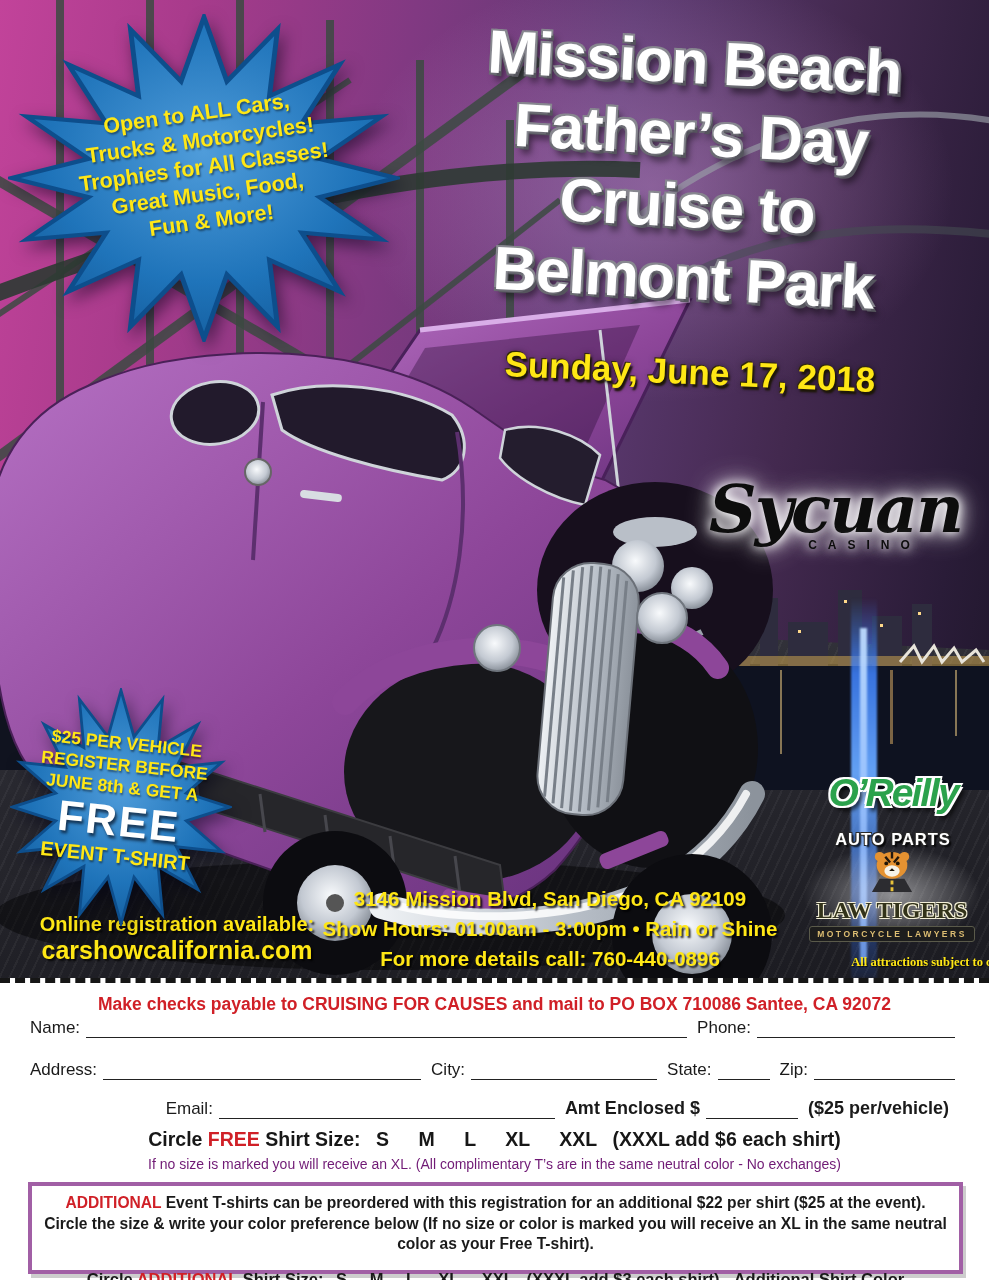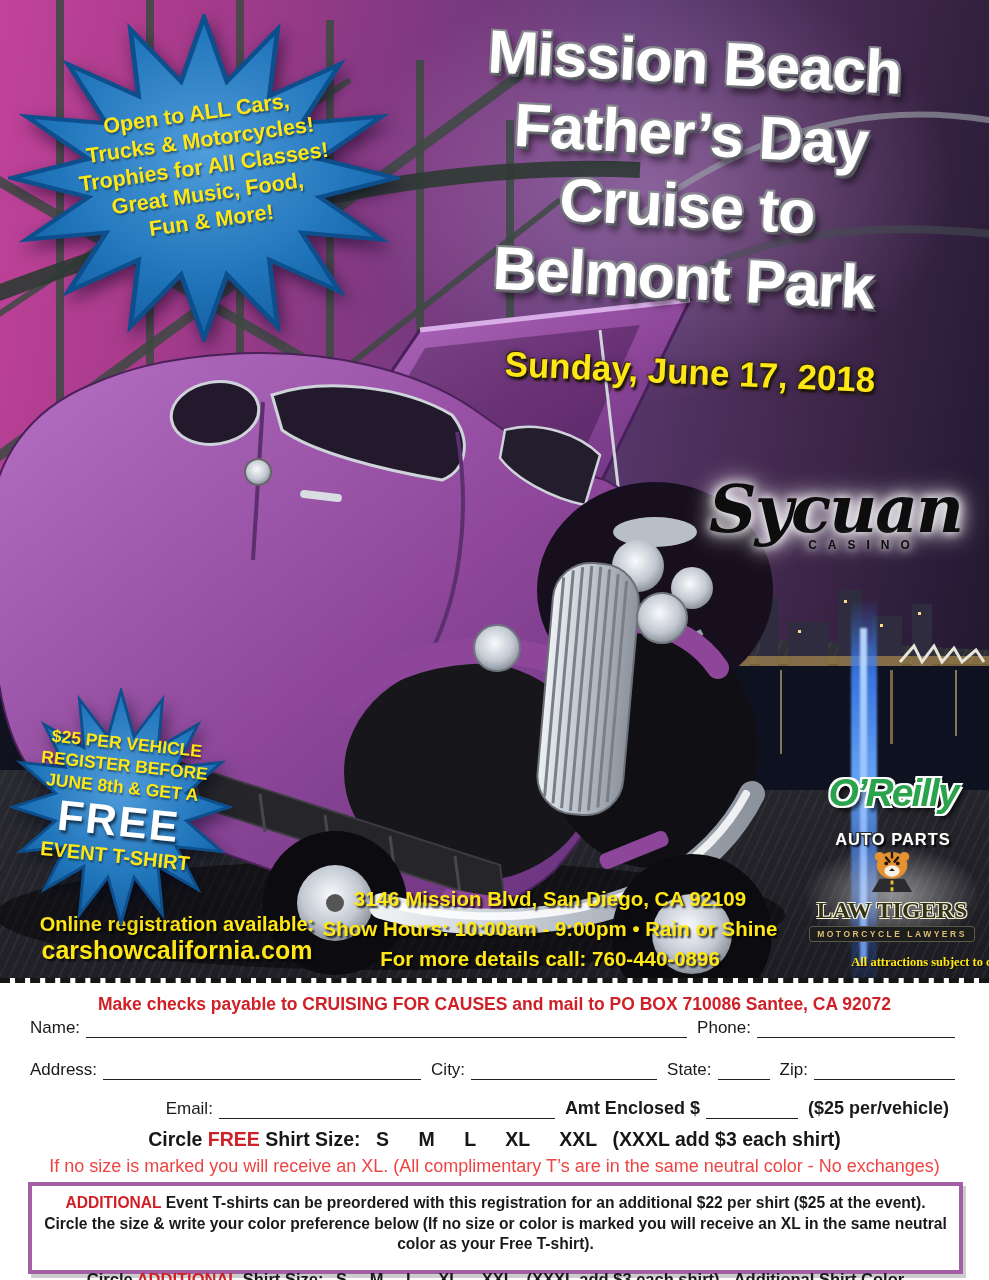--- a/index.html
+++ b/index.html
@@ -344,7 +344,7 @@
 
     <div class="venue">
       <div>3146 Mission Blvd, San Diego, CA 92109</div>
-      <div>Show Hours: 10:00am - 9:00pm • Rain or Shine</div>
+      <div>Show Hours: 01:00am - 3:00pm • Rain or Shine</div>
       <div>For more details call: 760-440-0896</div>
     </div>
 

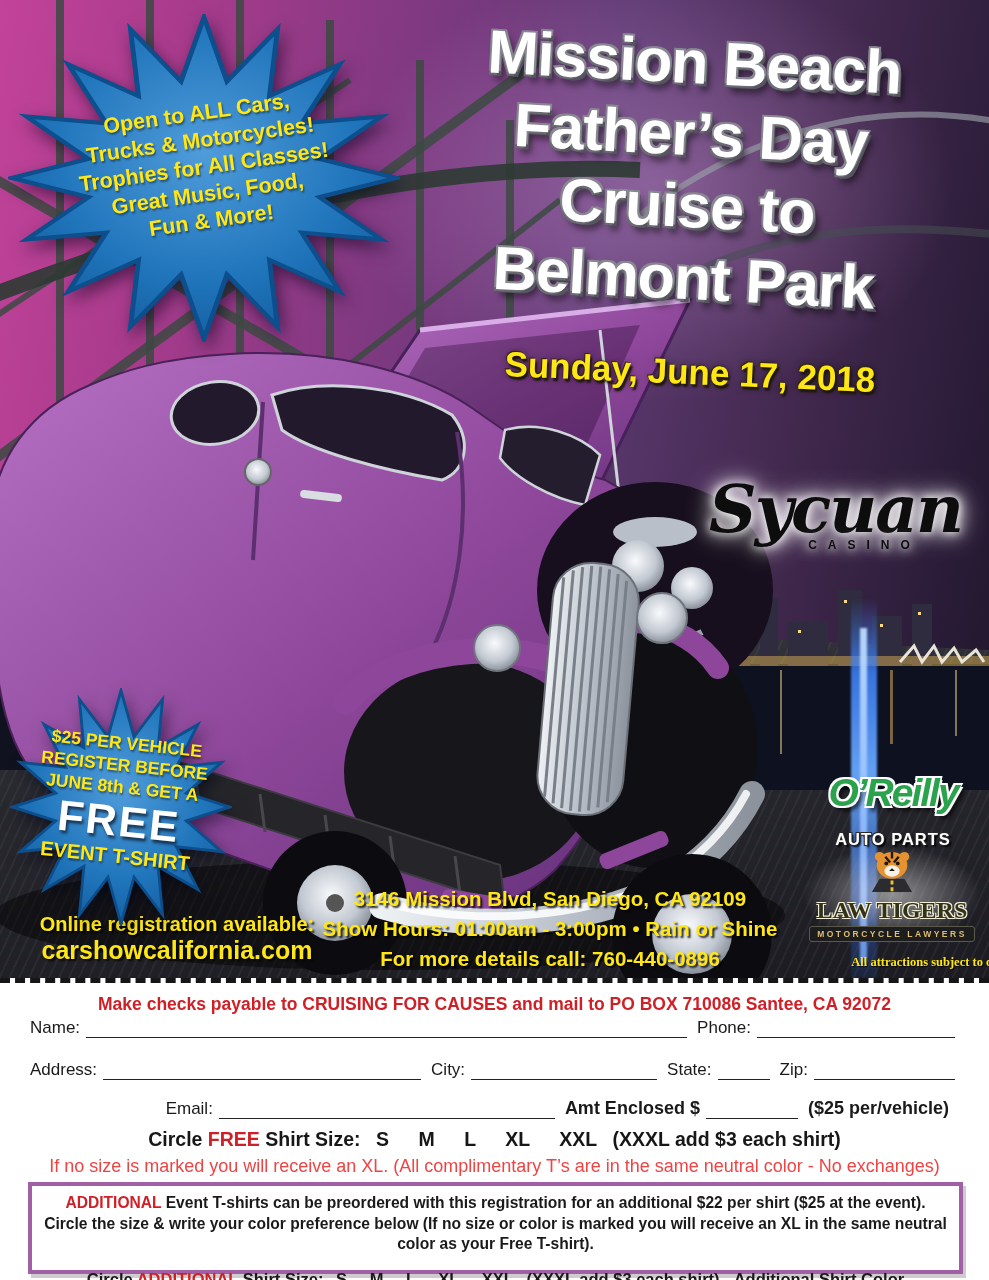--- a/index.html
+++ b/index.html
@@ -413,7 +413,7 @@
         <span>XL</span>
         <span>XXL</span>
       </span>
-      <span>(XXXL add $3 each shirt)</span>
+      <span>(XXXL add $6 each shirt)</span>
     </div>
 
     <div class="size-note">If no size is marked you will receive an XL.  (All complimentary T’s are in the same neutral color - No exchanges)</div>

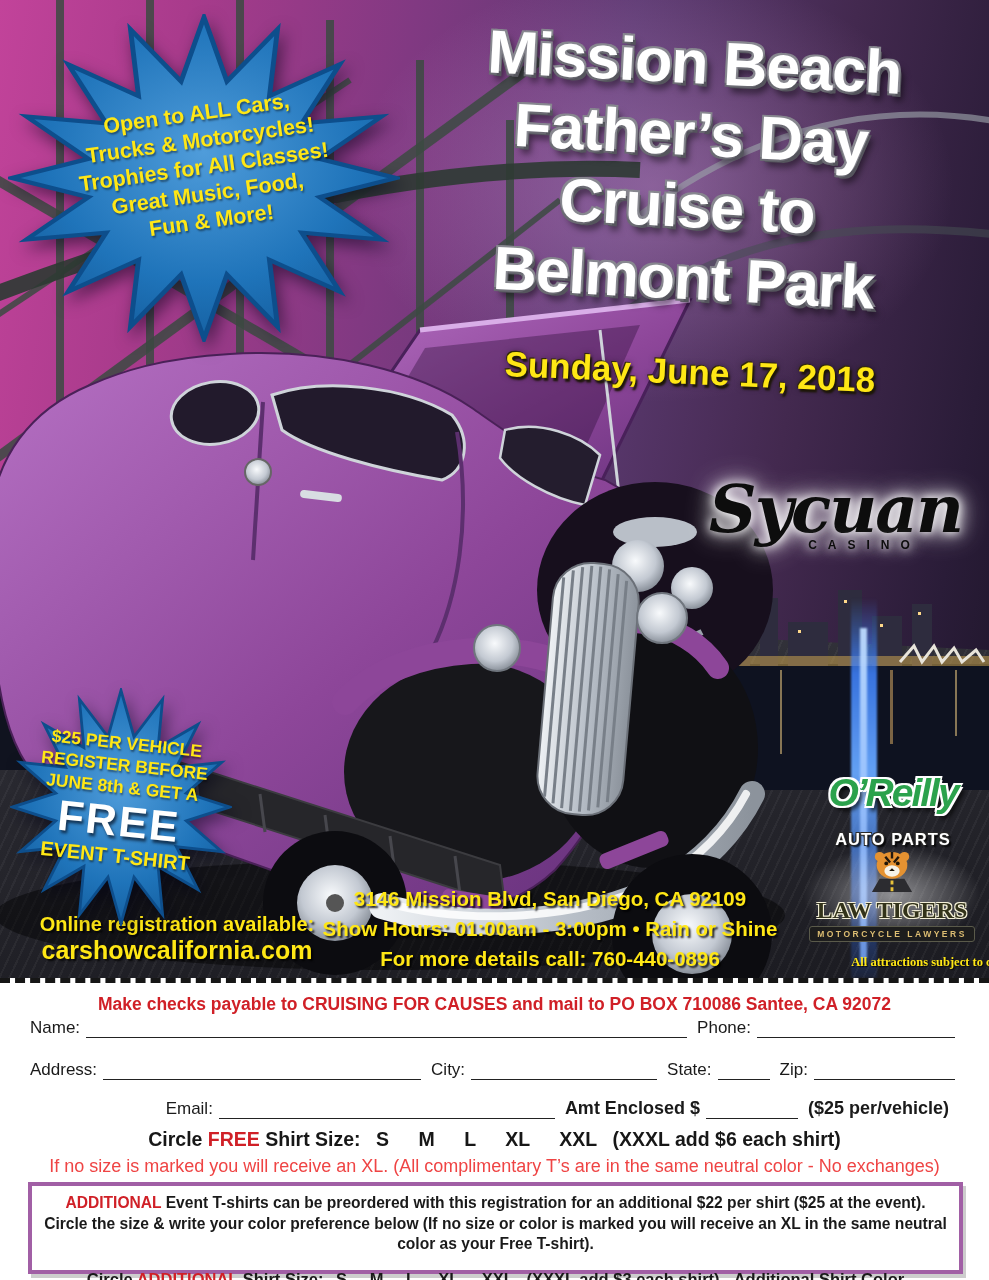--- a/index.html
+++ b/index.html
@@ -95,7 +95,7 @@
     font-weight:bold;font-size:19.5px;color:#171717;}
   .circle-row .red{color:#d02027;}
   .sizes{display:inline-block;margin:0 10px;word-spacing:24px;}
-  .size-note{position:absolute;left:0;top:166px;width:100%;text-align:center;font-size:18px;color:#ef4444;}
+  .size-note{position:absolute;left:0;top:166px;width:100%;text-align:center;font-size:14px;color:#701a75;}
   .addbox{position:absolute;left:28px;right:26px;top:192px;height:72px;
     border:4.5px solid #a15fa5;box-shadow:3px 4px 0 rgba(130,130,130,.4);
     padding:7px 12px 5px;background:#fff;}

